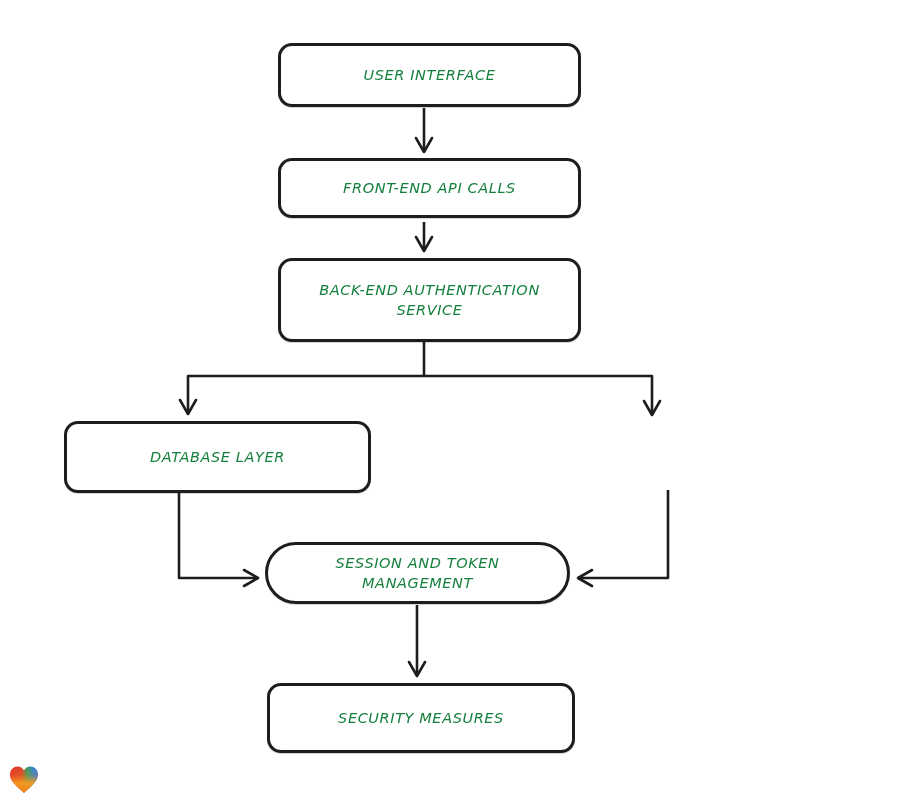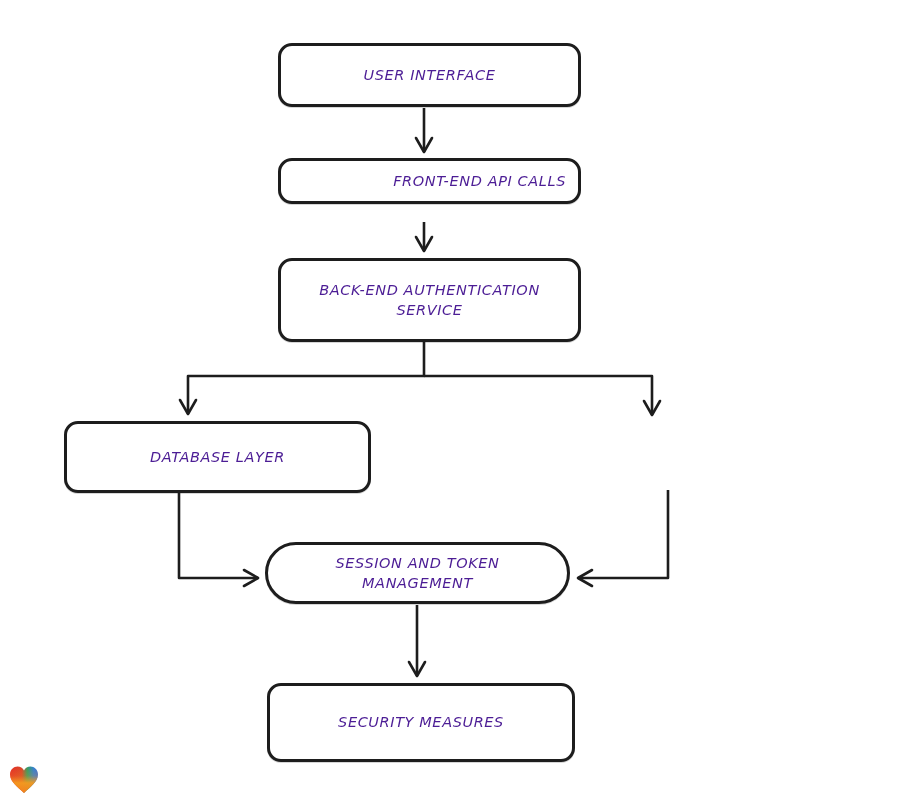--- a/index.html
+++ b/index.html
@@ -41,7 +41,7 @@
     font-weight: 500;
     letter-spacing: 0.6px;
     line-height: 1.4;
-    color: #4c1d95;
+    color: #15803d;
     white-space: pre-line;
     text-transform: uppercase;
     padding: 0 12px;

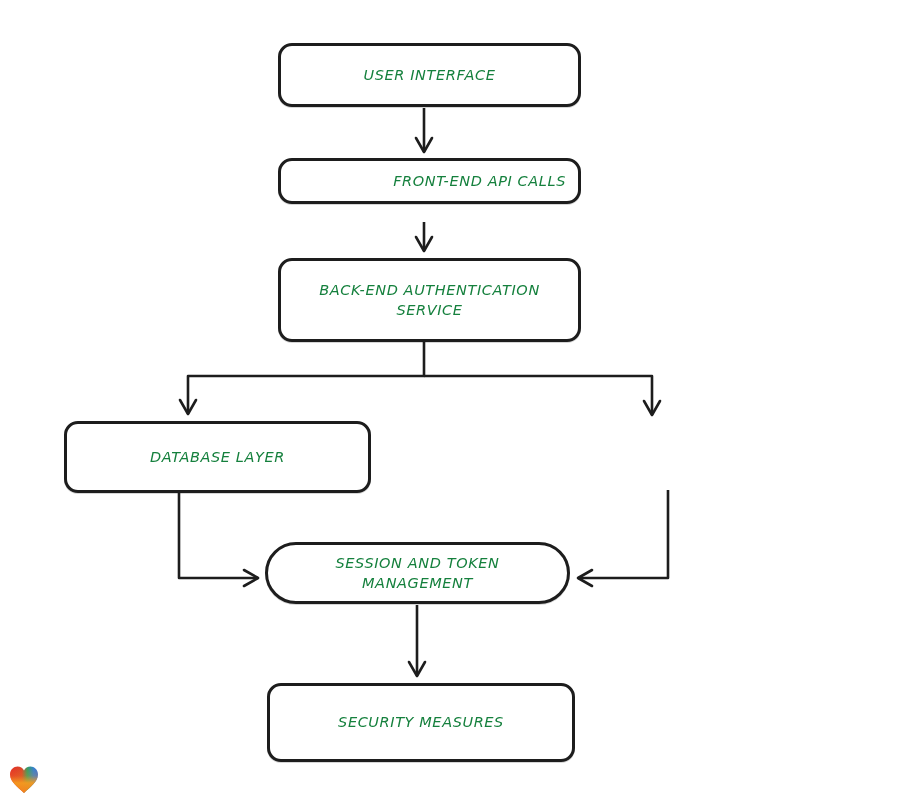--- a/index.html
+++ b/index.html
@@ -48,7 +48,7 @@
   }
   
   .n1 { left: 278px; top: 43px;  width: 303px; height: 64px; }
-  .n2 { left: 278px; top: 158px; width: 303px; height: 46px; justify-content: flex-end; }
+  .n2 { left: 278px; top: 158px; width: 303px; height: 60px; }
   .n3 { left: 278px; top: 258px; width: 303px; height: 84px; }
   .n4 { left: 64px;  top: 421px; width: 307px; height: 72px; text-align: center; }
   .n5 { left: 453px; top: 422px; width: 305px; height: 67px; }

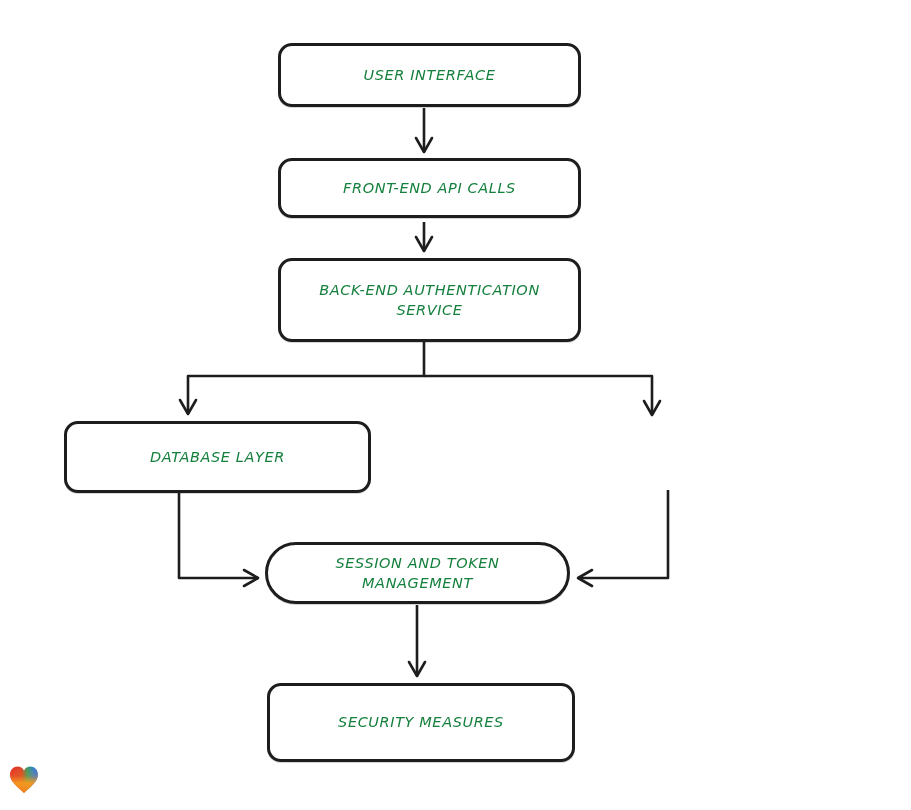--- a/index.html
+++ b/index.html
@@ -53,7 +53,7 @@
   .n4 { left: 64px;  top: 421px; width: 307px; height: 72px; text-align: center; }
   .n5 { left: 453px; top: 422px; width: 305px; height: 67px; }
   .n6 { left: 265px; top: 542px; width: 305px; height: 62px; border-radius: 31px; }
-  .n7 { left: 267px; top: 683px; width: 308px; height: 79px; }
+  .n7 { left: 267px; top: 683px; width: 308px; height: 70px; }
   .logo {
     position: absolute;
     left: 8px;

